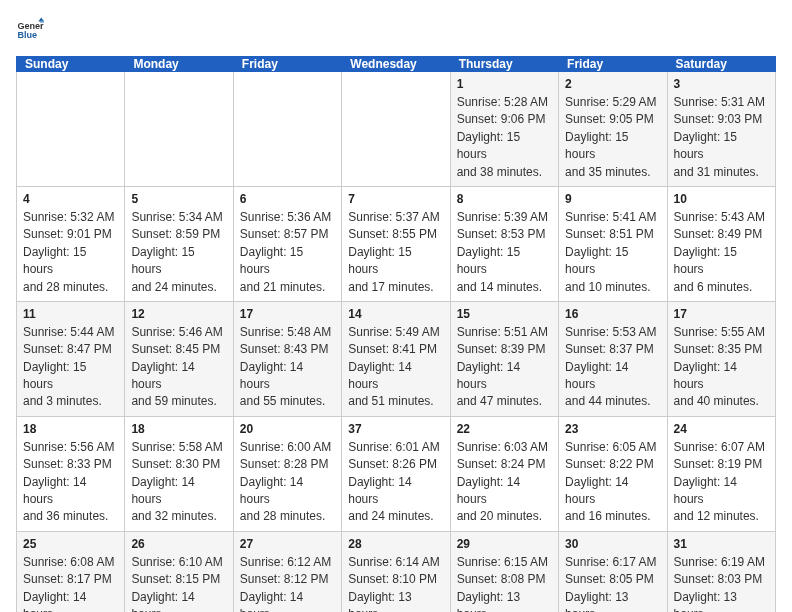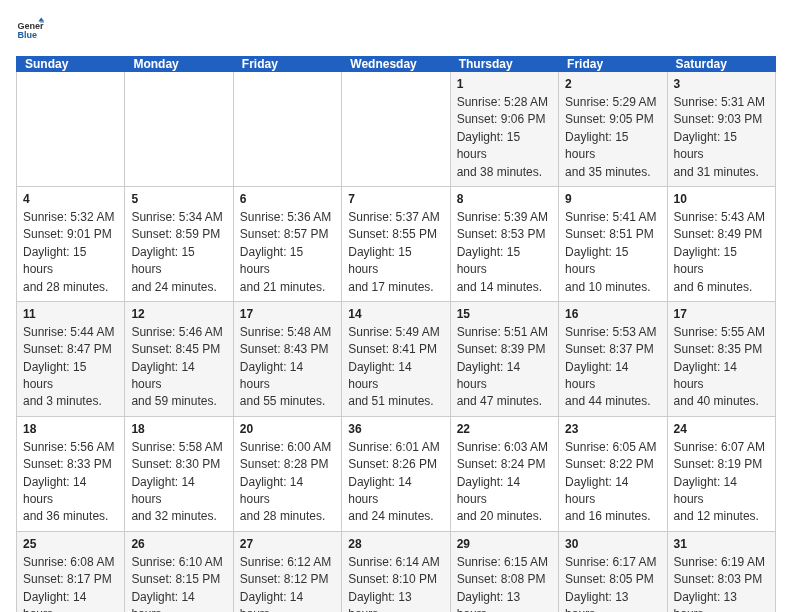--- a/index.html
+++ b/index.html
@@ -208,7 +208,7 @@
           <div class="day-info">Sunrise: 6:00 AM<br>Sunset: 8:28 PM<br>Daylight: 14 hours<br>and 28 minutes.</div>
         </td>
         <td>
-          <span class="day-number">36</span>
+          <span class="day-number">37</span>
           <div class="day-info">Sunrise: 6:01 AM<br>Sunset: 8:26 PM<br>Daylight: 14 hours<br>and 24 minutes.</div>
         </td>
         <td>

